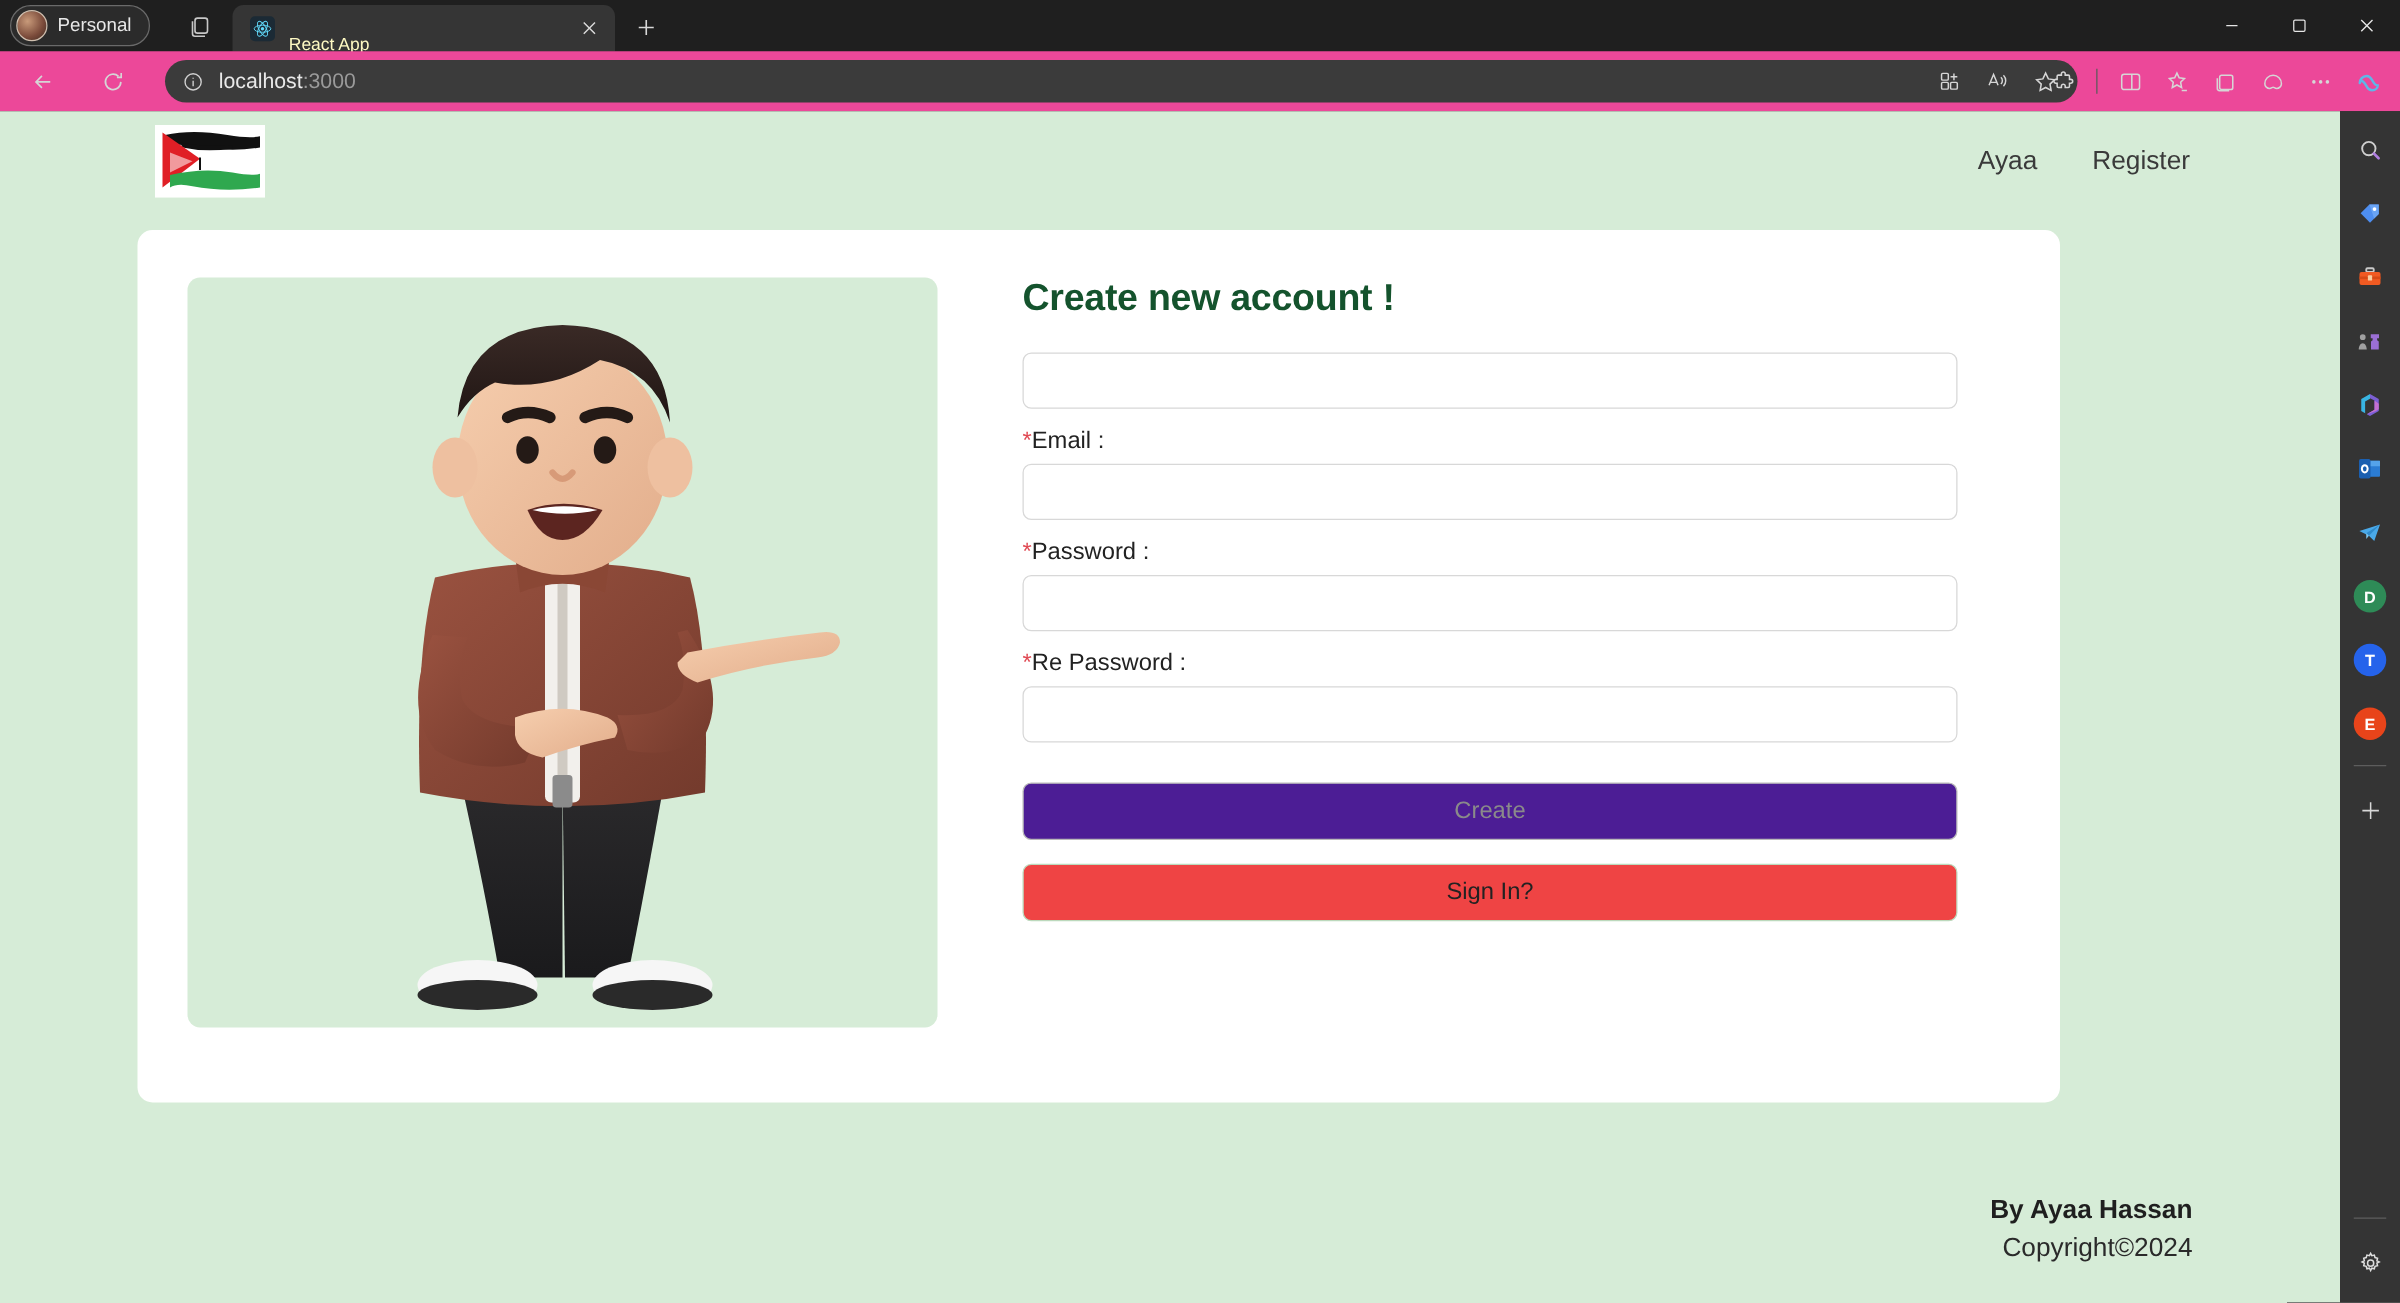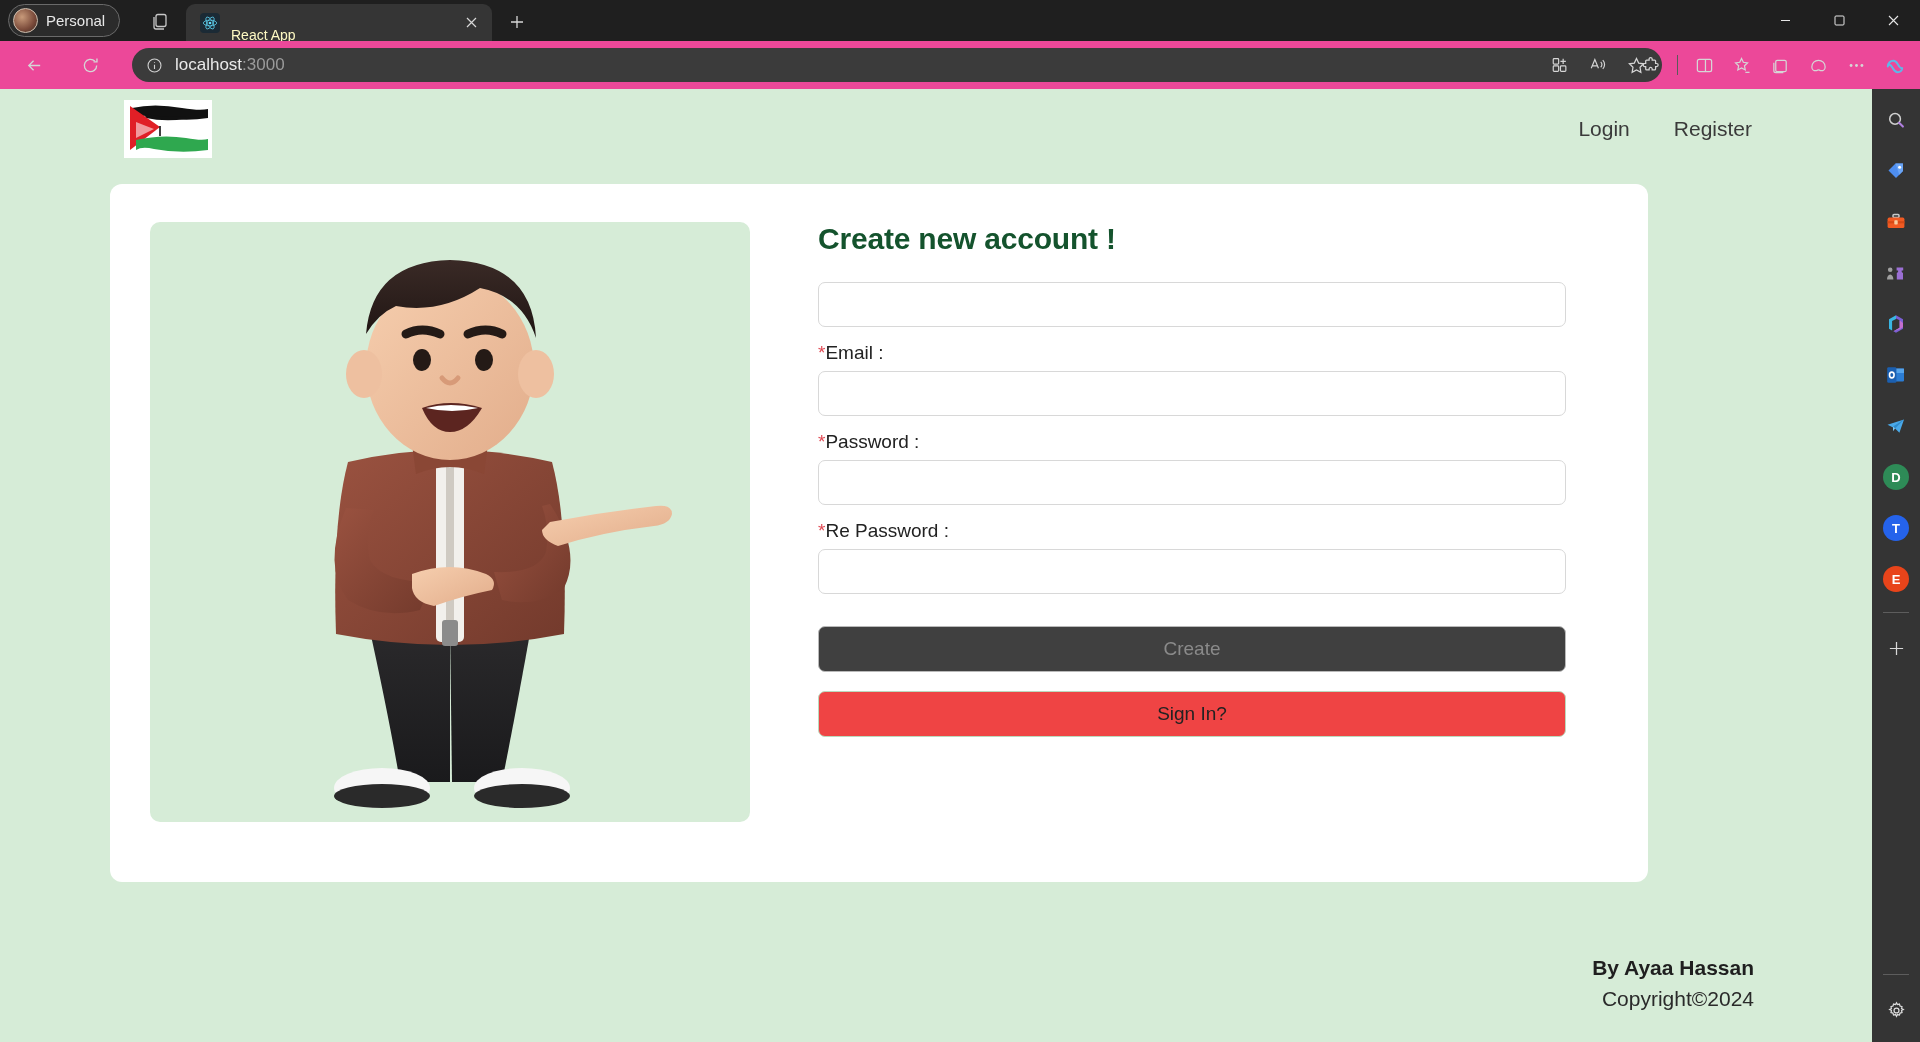--- a/index.html
+++ b/index.html
@@ -389,7 +389,7 @@
         </svg>
       </div>
       <nav class="nav">
-        <a href="#">Login</a>
+        <a href="#">Ayaa</a>
         <a href="#">Register</a>
       </nav>
     </div>

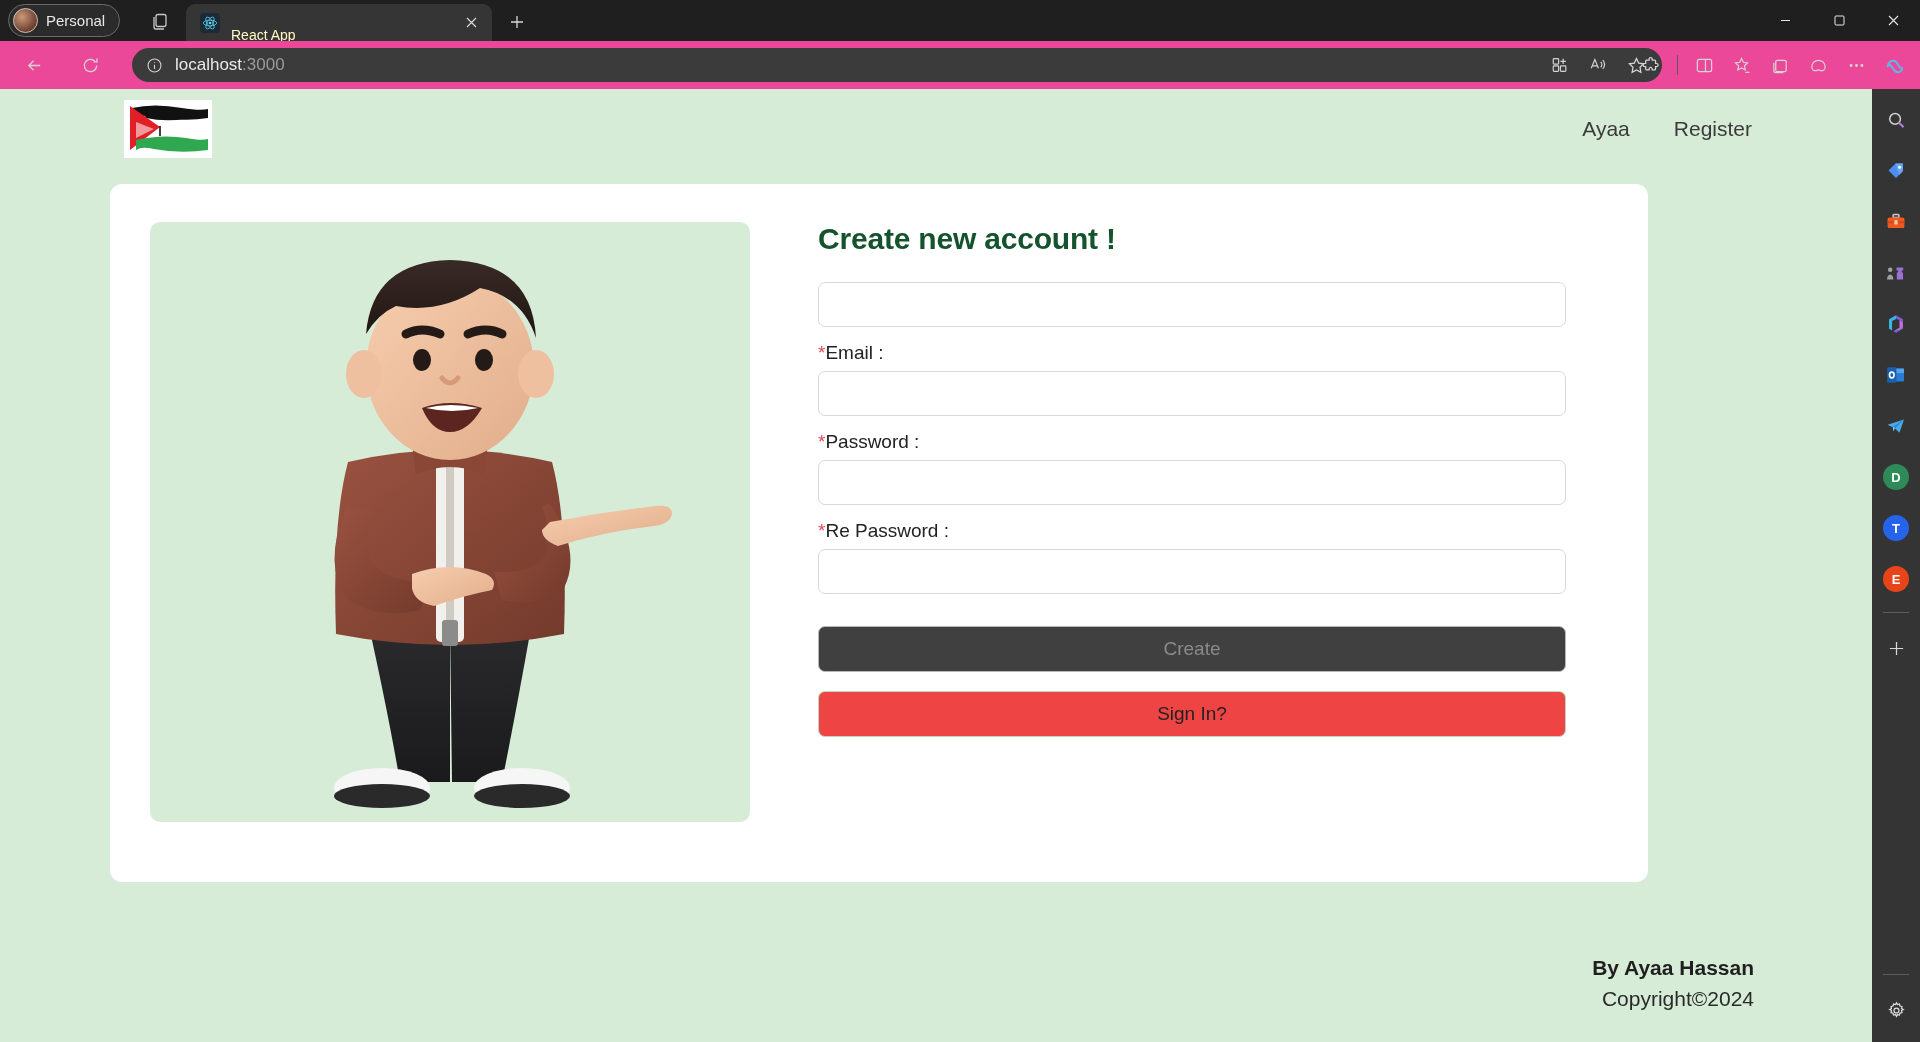--- a/index.html
+++ b/index.html
@@ -136,7 +136,7 @@
     font-family: "Liberation Sans", sans-serif; cursor: pointer;
   }
   .btn-create {
-    border: 1px solid #b9b9b9; background: #404040; color: #8a8a8a; margin-top: 17px;
+    border: 1px solid #b9b9b9; background: #4c1d95; color: #8a8a8a; margin-top: 17px;
   }
   .btn-signin {
     border: 1px solid #bcd9bd; background: #ef4444; color: #222; margin-top: 19px;

